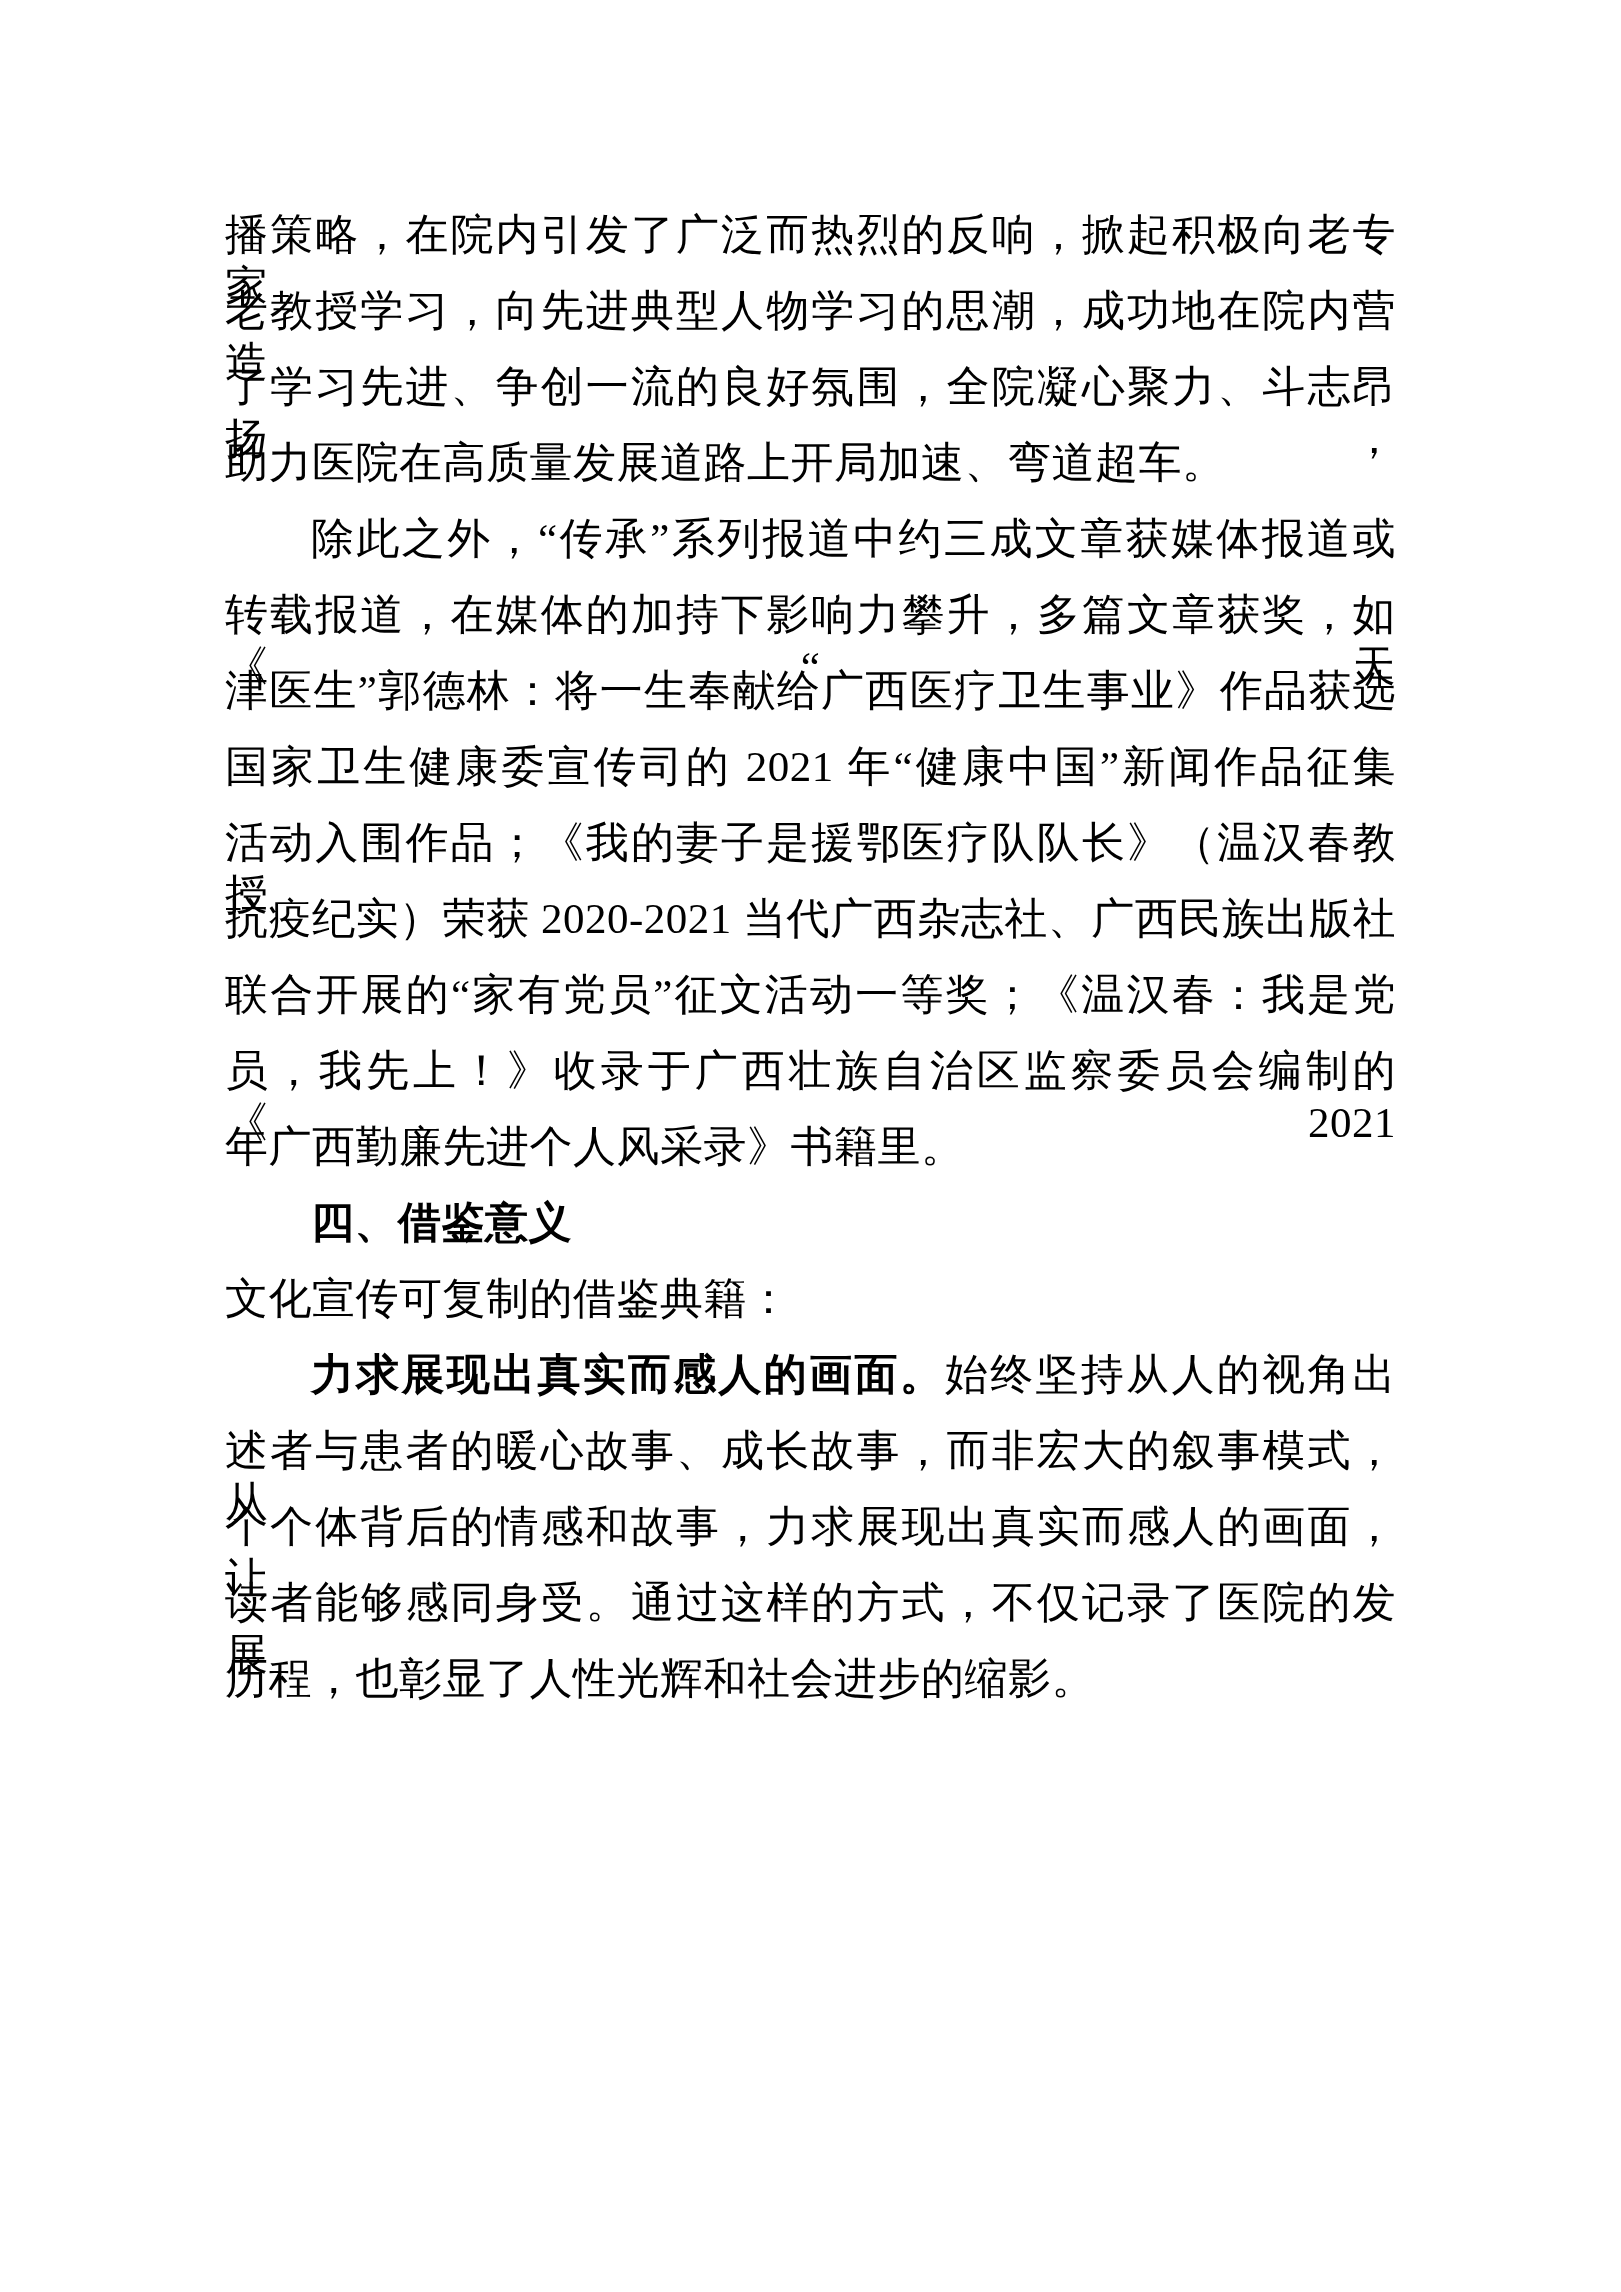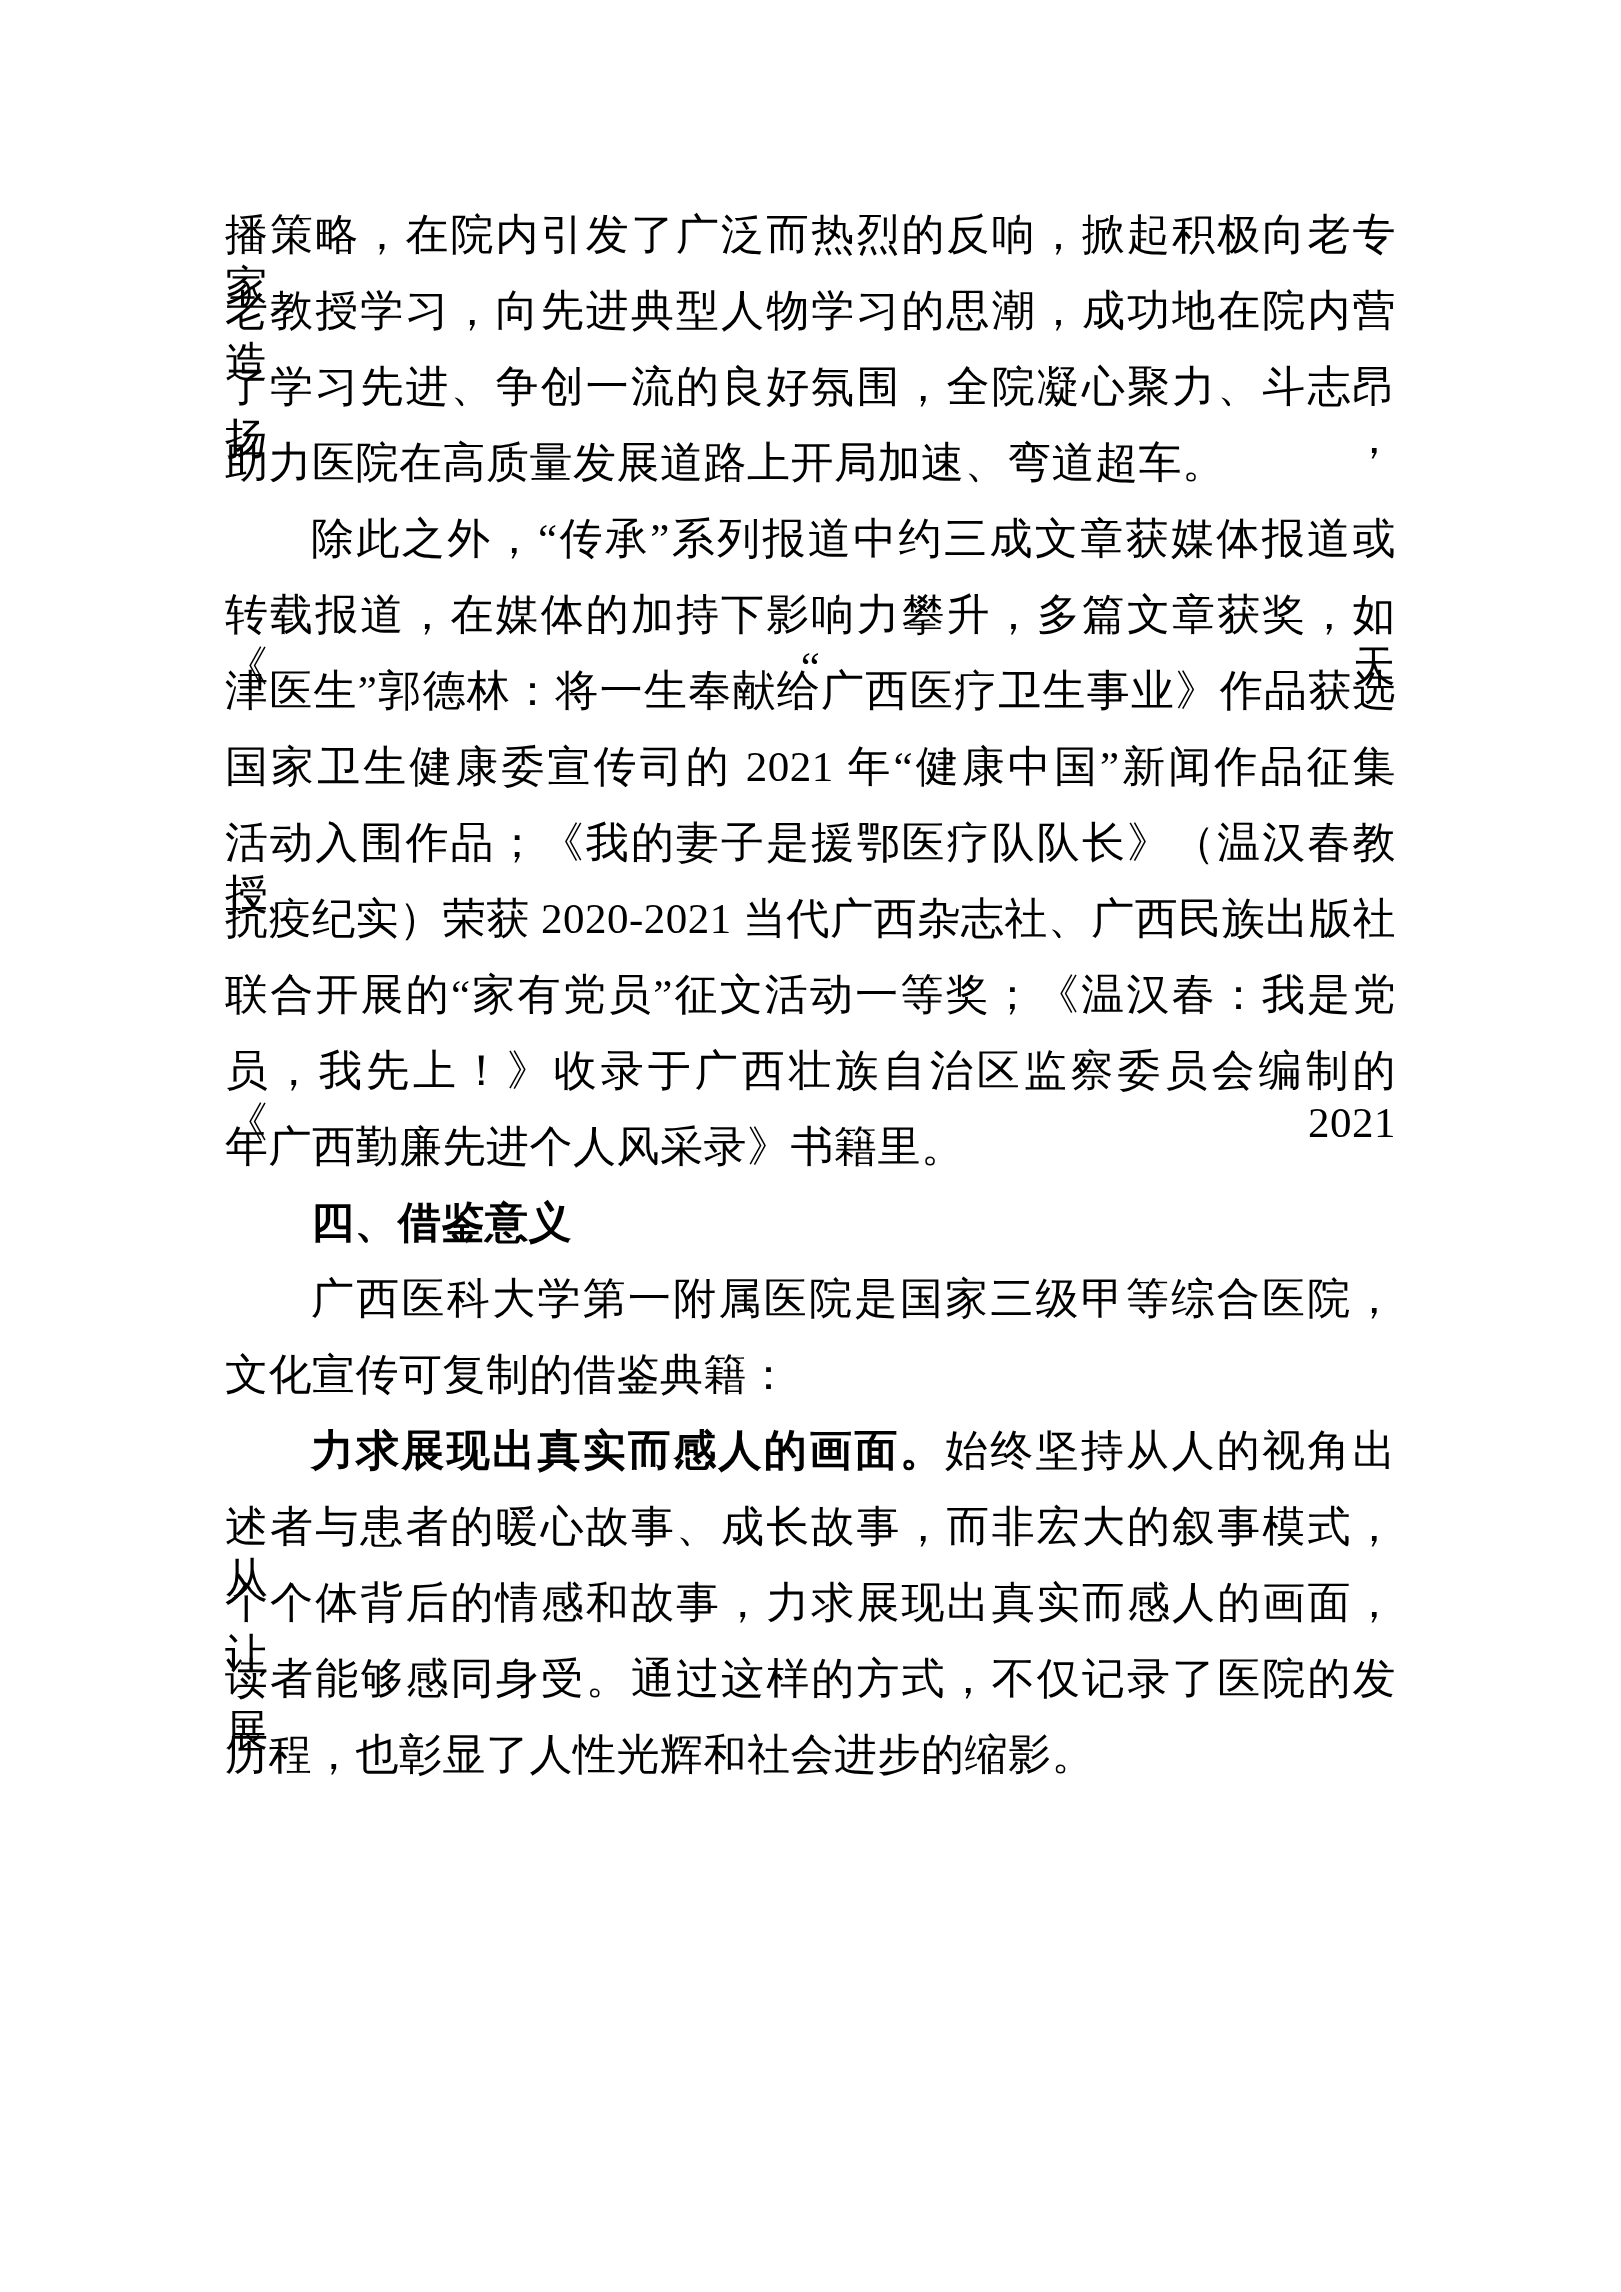--- a/index.html
+++ b/index.html
@@ -62,7 +62,6 @@
       <div class="line just"><span class="seg">员，我先上！》收录于广西壮族自治区监察委员会编制的《2021</span></div>
       <div class="line"><span class="seg">年广西勤廉先进个人风采录》书籍里。</span></div>
       <div class="line heading indent"><span class="seg-bold">四、借鉴意义</span></div>
-      <div class="line just indent"><span class="seg">广西医科大学第一附属医院是国家三级甲等综合医院，</span></div>
       <div class="line"><span class="seg">文化宣传可复制的借鉴典籍：</span></div>
       <div class="line just indent"><span class="seg-bold">力求展现出真实而感人的画面。</span><span class="seg">始终坚持从人的视角出</span></div>
       <div class="line just"><span class="seg">述者与患者的暖心故事、成长故事，而非宏大的叙事模式，从</span></div>

